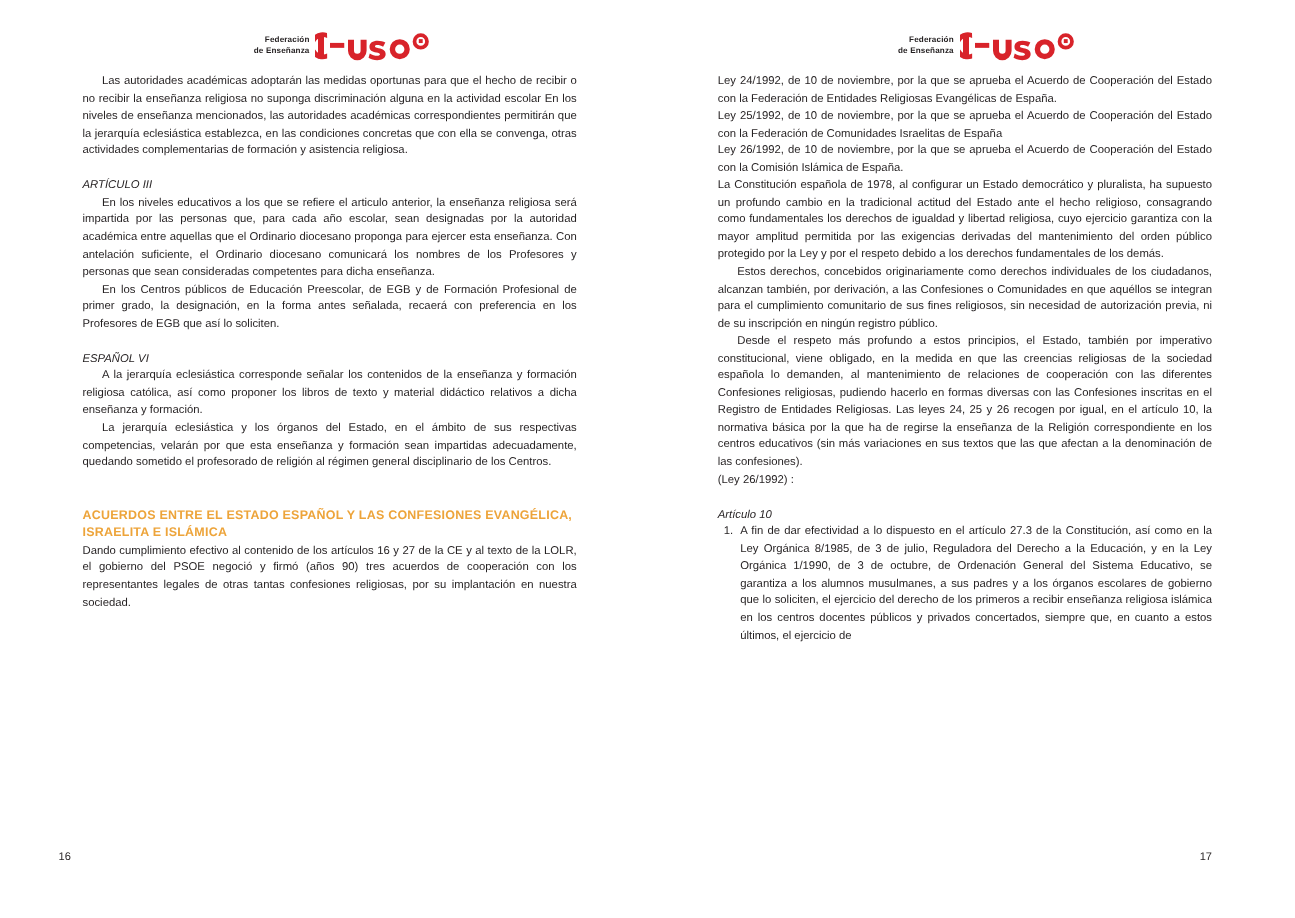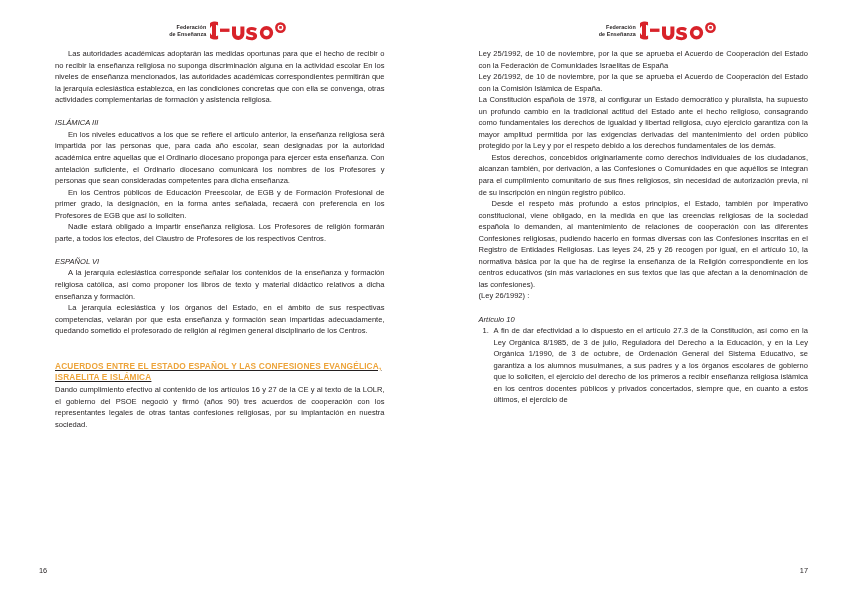--- a/index.html
+++ b/index.html
@@ -208,6 +208,7 @@
 
     <div class="col">
 
+      <p class="body">Ley 24/1992, de 10 de noviembre, por la que se aprueba el Acuerdo de Cooperación del Estado con la Federación de Entidades Religiosas Evangélicas de España.</p>
       <p class="body gap-before">Ley 25/1992, de 10 de noviembre, por la que se aprueba el Acuerdo de Cooperación del Estado con la Federación de Comunidades Israelitas de España</p>
       <p class="body gap-before">Ley 26/1992, de 10 de noviembre, por la que se aprueba el Acuerdo de Cooperación del Estado con la Comisión Islámica de España.</p>
 

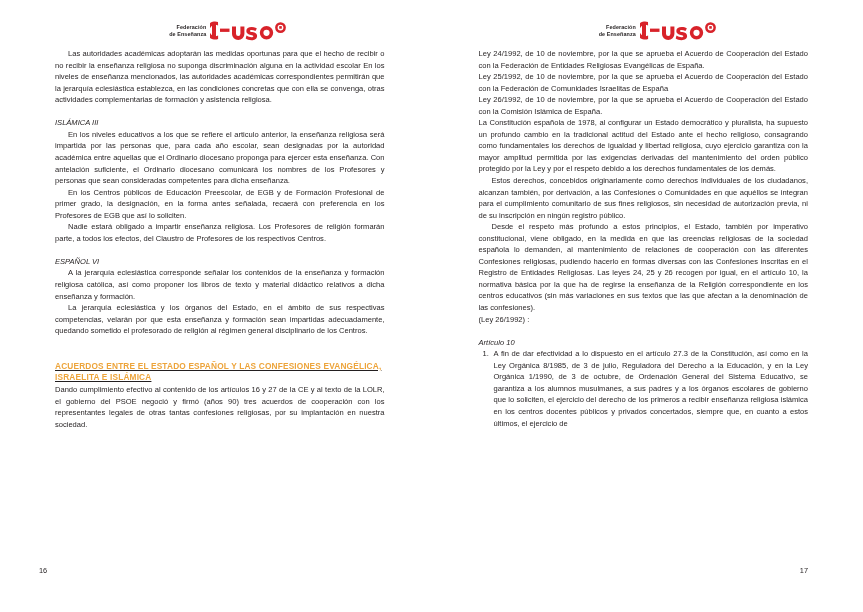--- a/index.html
+++ b/index.html
@@ -161,7 +161,7 @@
       <p class="body indent">Las autoridades académicas adoptarán las medidas oportunas para que el hecho de recibir o no recibir la enseñanza religiosa no suponga discriminación alguna en la actividad escolar En los niveles de enseñanza mencionados, las autoridades académicas correspondientes permitirán que la jerarquía eclesiástica establezca, en las condiciones concretas que con ella se convenga, otras actividades complementarias de formación y asistencia religiosa.</p>
 
       <div class="art-block">
-        <p class="artlabel">ISLÁMICA III</p>
+        <p class="artlabel">ARTÍCULO III</p>
         <p class="body indent art-body">En los niveles educativos a los que se refiere el articulo anterior, la enseñanza religiosa será impartida por las personas que, para cada año escolar, sean designadas por la autoridad académica entre aquellas que el Ordinario diocesano proponga para ejercer esta enseñanza. Con antelación suficiente, el Ordinario diocesano comunicará los nombres de los Profesores y personas que sean consideradas competentes para dicha enseñanza.</p>
         <p class="body indent">En los Centros públicos de Educación Preescolar, de EGB y de Formación Profesional de primer grado, la designación, en la forma antes señalada, recaerá con preferencia en los Profesores de EGB que así lo soliciten.</p>
         <p class="body indent">Nadie estará obligado a impartir  enseñanza religiosa. Los Profesores de religión formarán parte, a todos los efectos, del Claustro de Profesores de los respectivos Centros.</p>

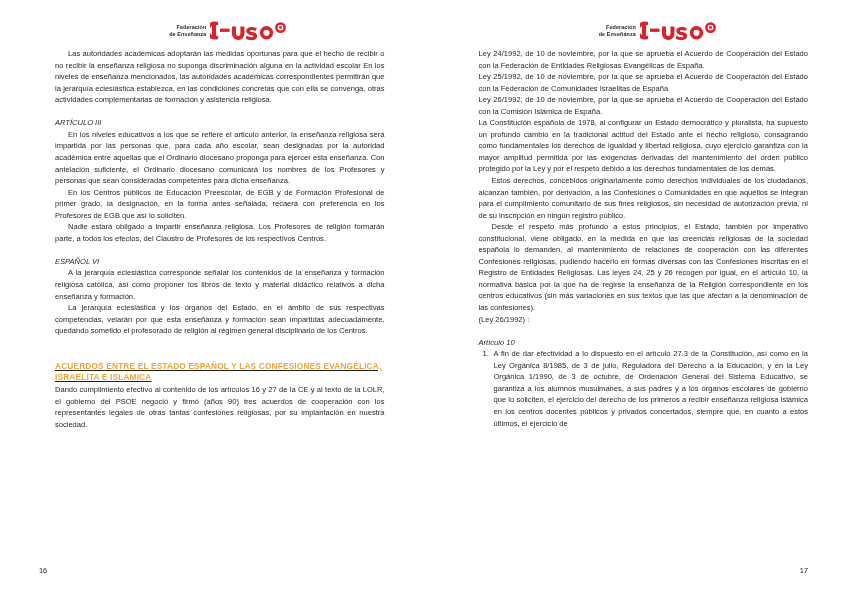--- a/index.html
+++ b/index.html
@@ -164,7 +164,6 @@
         <p class="artlabel">ARTÍCULO III</p>
         <p class="body indent art-body">En los niveles educativos a los que se refiere el articulo anterior, la enseñanza religiosa será impartida por las personas que, para cada año escolar, sean designadas por la autoridad académica entre aquellas que el Ordinario diocesano proponga para ejercer esta enseñanza. Con antelación suficiente, el Ordinario diocesano comunicará los nombres de los Profesores y personas que sean consideradas competentes para dicha enseñanza.</p>
         <p class="body indent">En los Centros públicos de Educación Preescolar, de EGB y de Formación Profesional de primer grado, la designación, en la forma antes señalada, recaerá con preferencia en los Profesores de EGB que así lo soliciten.</p>
-        <p class="body indent">Nadie estará obligado a impartir  enseñanza religiosa. Los Profesores de religión formarán parte, a todos los efectos, del Claustro de Profesores de los respectivos Centros.</p>
       </div>
 
       <div class="art-block">

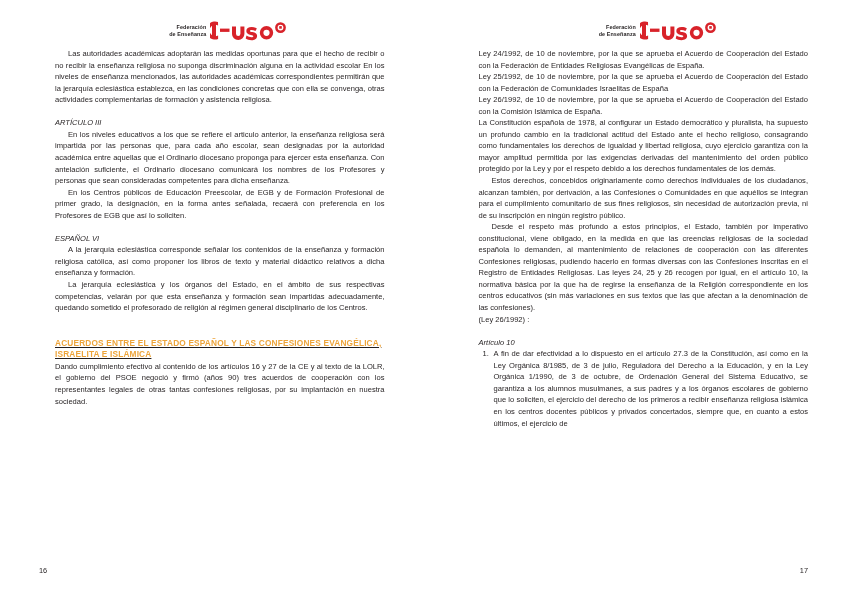--- a/index.html
+++ b/index.html
@@ -90,7 +90,7 @@
     letter-spacing: 0.02em;
     text-align: left;
   }
-  .title-block { margin-top: 24px; text-decoration: underline; }
+  .title-block { margin-top: 24px; }
   .after-title { margin-top: 15px; }
 
   

